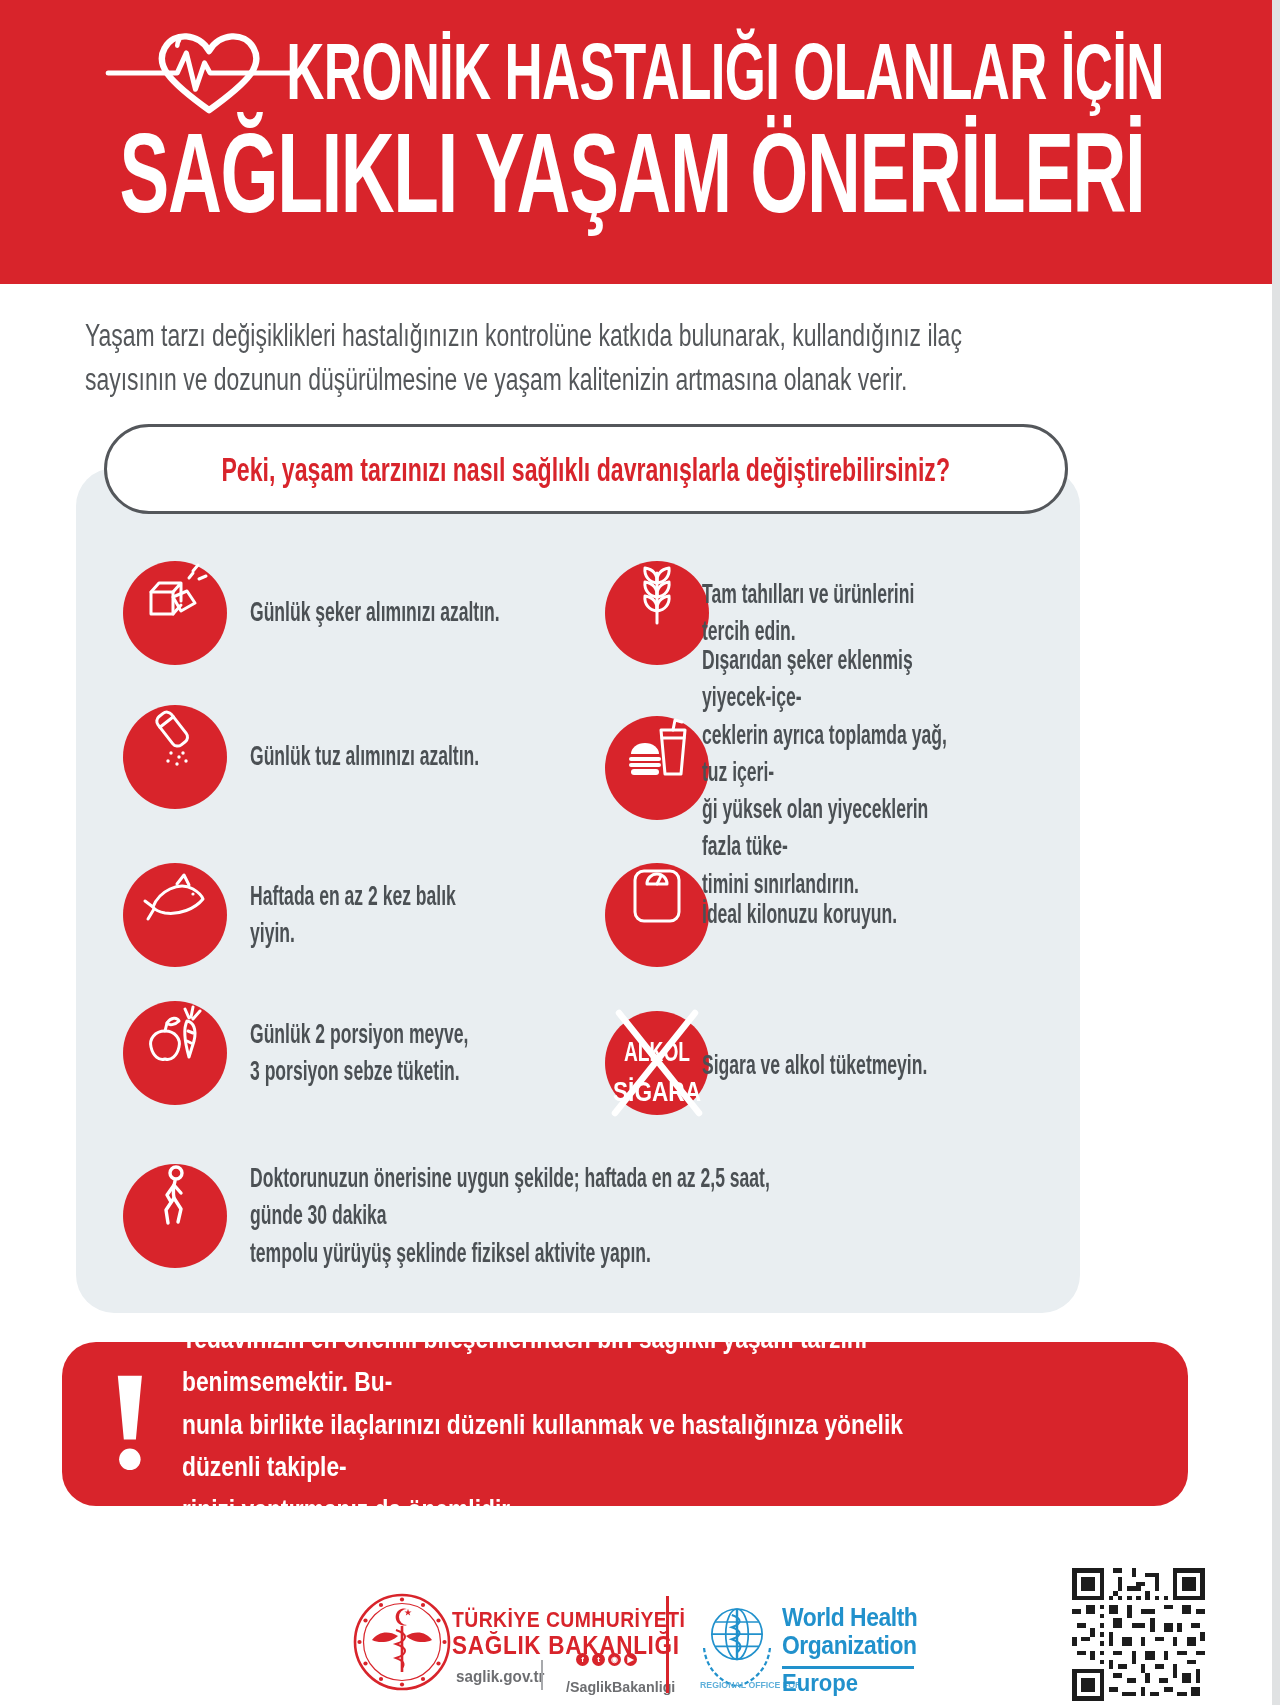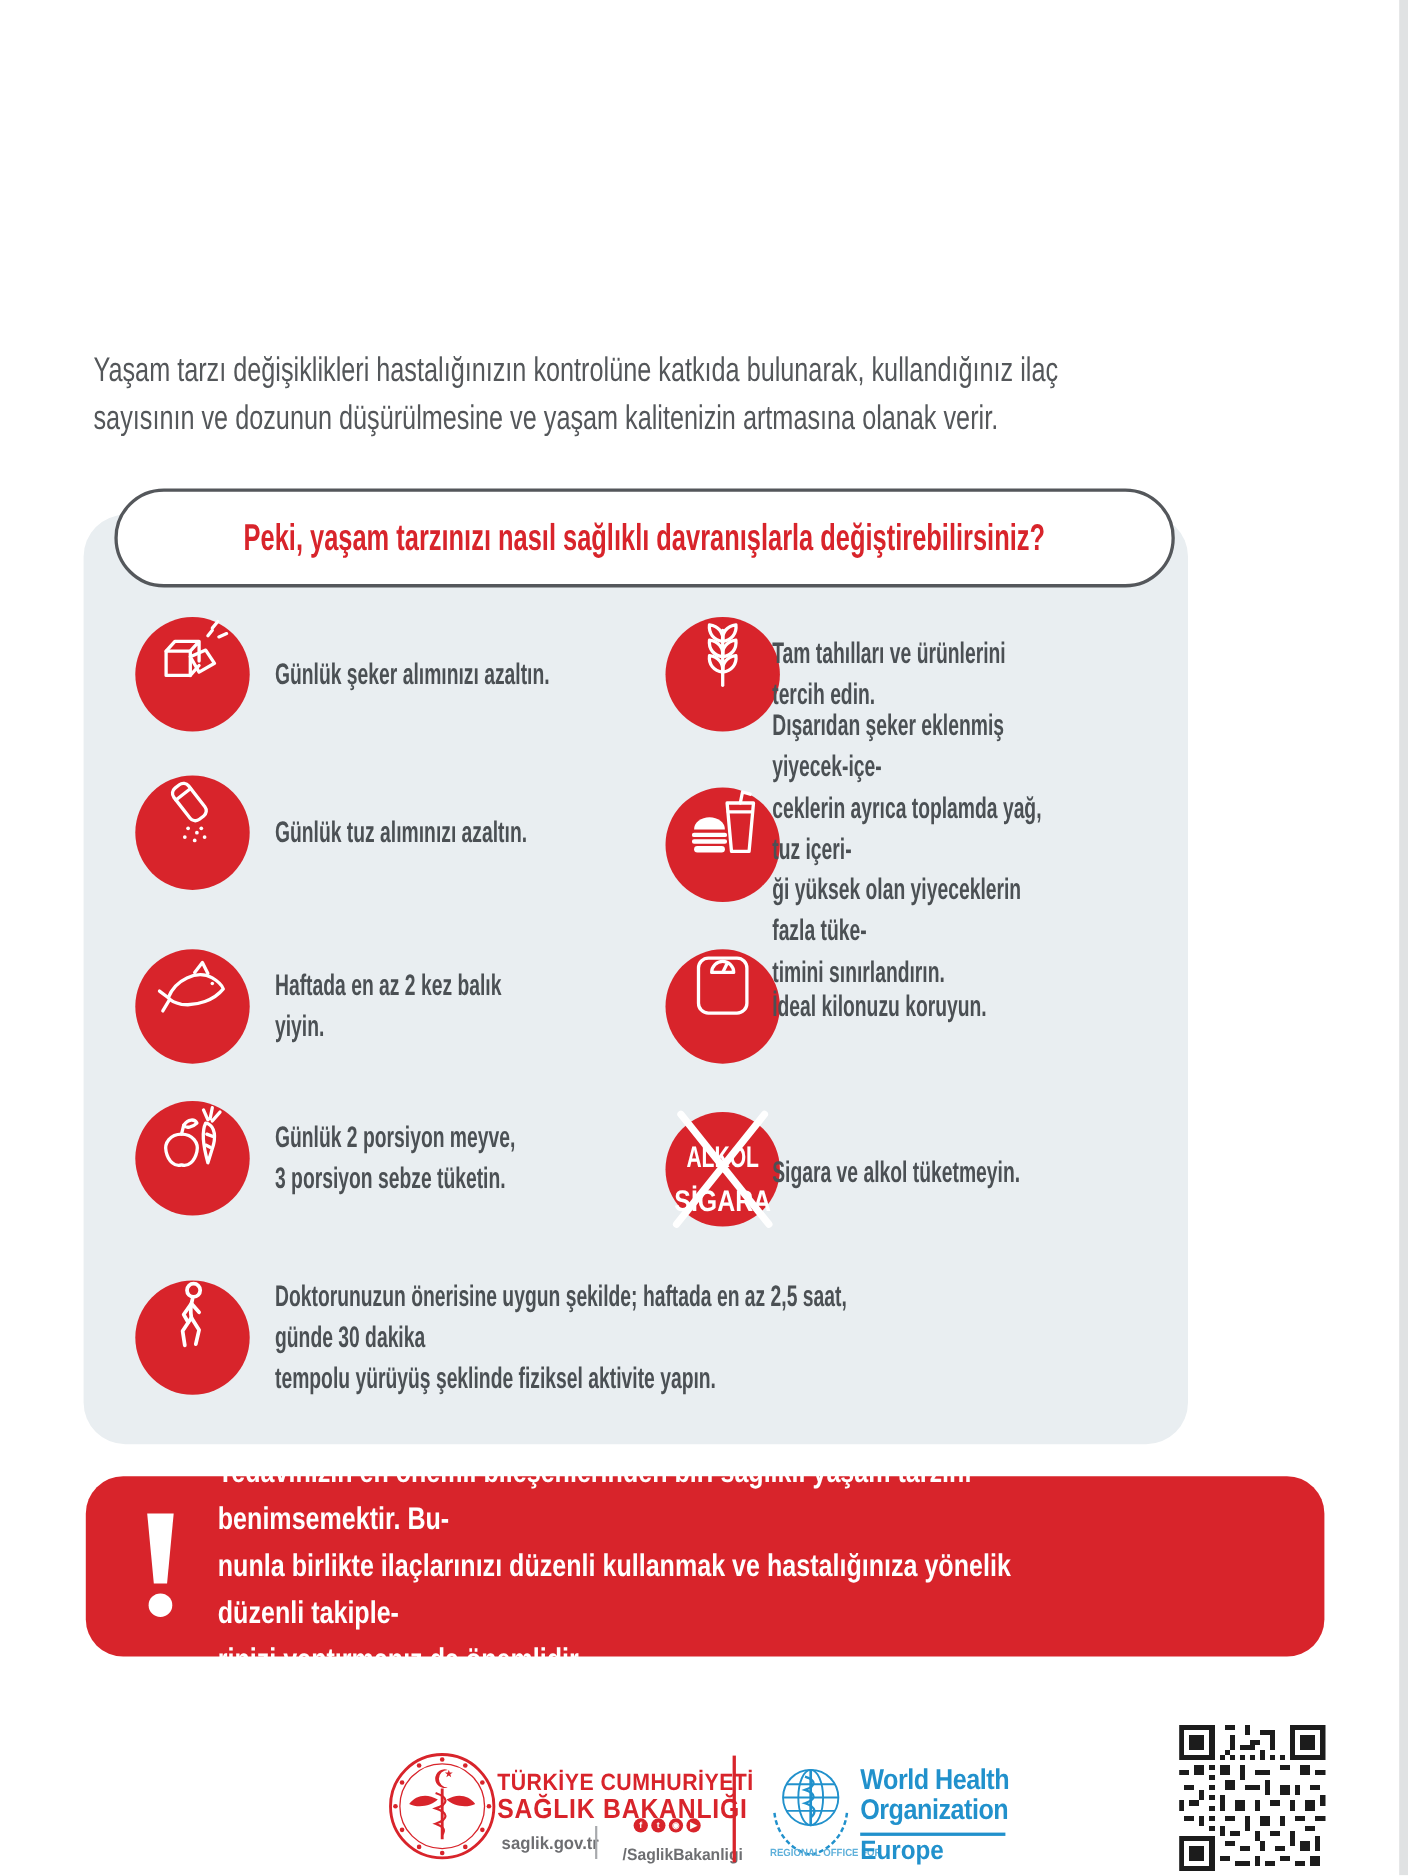--- a/index.html
+++ b/index.html
@@ -66,6 +66,15 @@
 
 <div class="poster">
 
+  <div class="header">
+    <svg class="heart" viewBox="0 0 210 110">
+      <path d="M115,32 C104,12 76,10 66,29 C56,47 69,64 115,97 C161,64 174,47 164,29 C154,10 126,12 115,32 Z" fill="none" stroke="#fff" stroke-width="7" stroke-linejoin="round"></path>
+      <path d="M80,26 a6,9 0 0 1 2,-6" fill="none" stroke="#fff" stroke-width="5" stroke-linecap="round"></path>
+      <path d="M4,56 L66,56 L80,56 L90,34 L100,74 L110,45 L116,56 L206,56" fill="none" stroke="#fff" stroke-width="5.5" stroke-linejoin="round" stroke-linecap="round"></path>
+    </svg>
+    <div class="t1">KRONİK HASTALIĞI OLANLAR İÇİN</div>
+    <div class="t2">SAĞLIKLI YAŞAM ÖNERİLERİ</div>
+  </div>
 
   <div class="intro">Yaşam tarzı değişiklikleri hastalığınızın kontrolüne katkıda bulunarak, kullandığınız ilaç
 sayısının ve dozunun düşürülmesine ve yaşam kalitenizin artmasına olanak verir.</div>

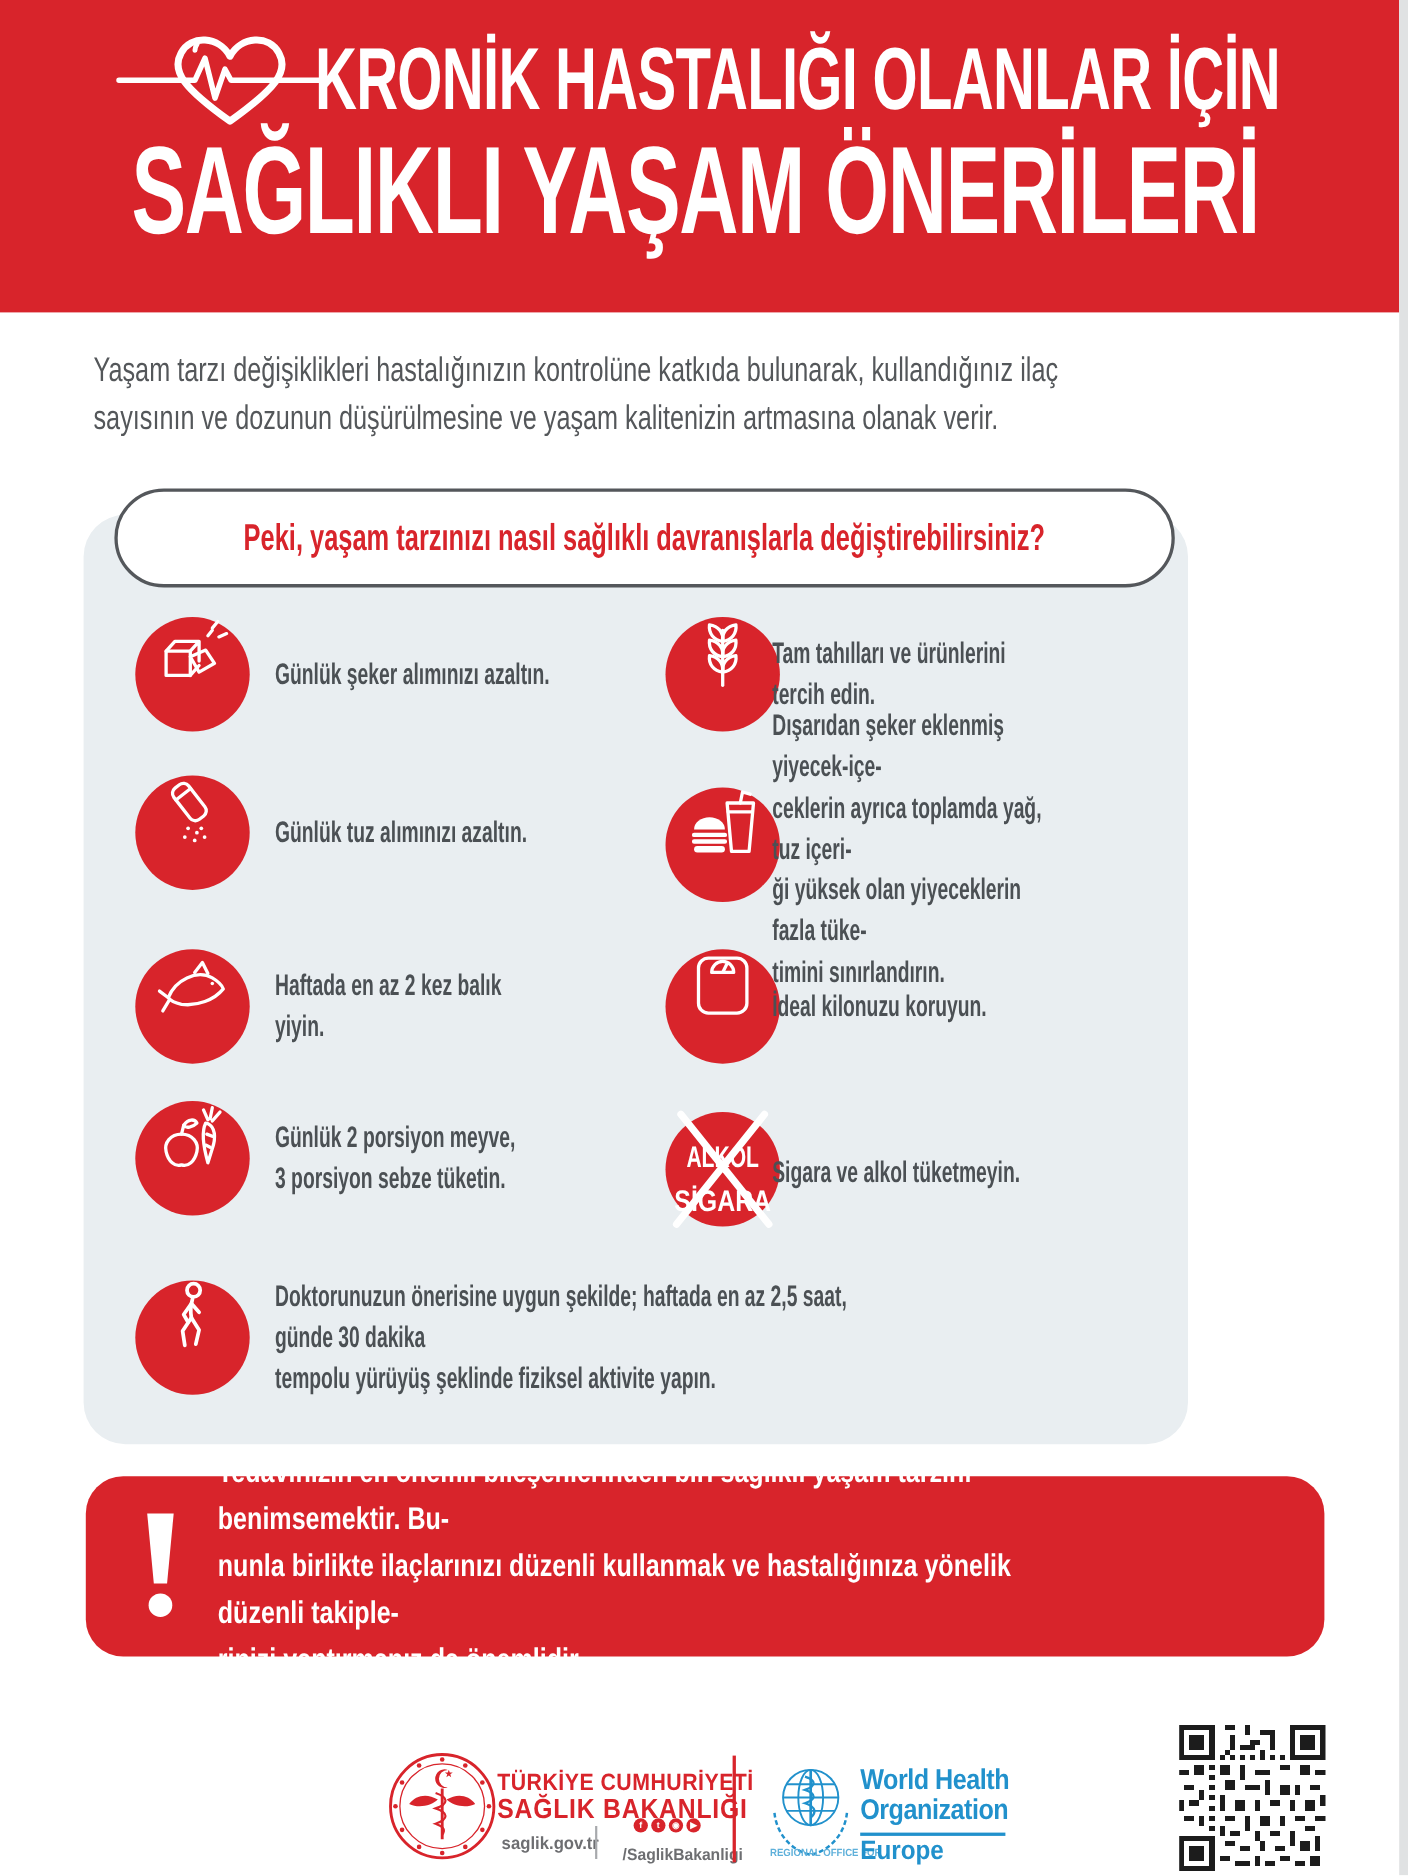--- a/index.html
+++ b/index.html
@@ -20,7 +20,7 @@
          white-space:pre-line;transform:scaleX(.74);transform-origin:0 0;}
   
   .pill{position:absolute;left:104px;top:424px;width:958px;height:84px;background:#fff;
-        border:3px solid #54575b;border-radius:48px;display:flex;align-items:center;justify-content:center;z-index:3;margin-top:20px;}
+        border:3px solid #54575b;border-radius:48px;display:flex;align-items:center;justify-content:center;z-index:3;}
   .pill-text{color:#d8242b;font-size:34px;font-weight:700;white-space:nowrap;
         transform:scaleX(.68);transform-origin:50% 50%;}
   

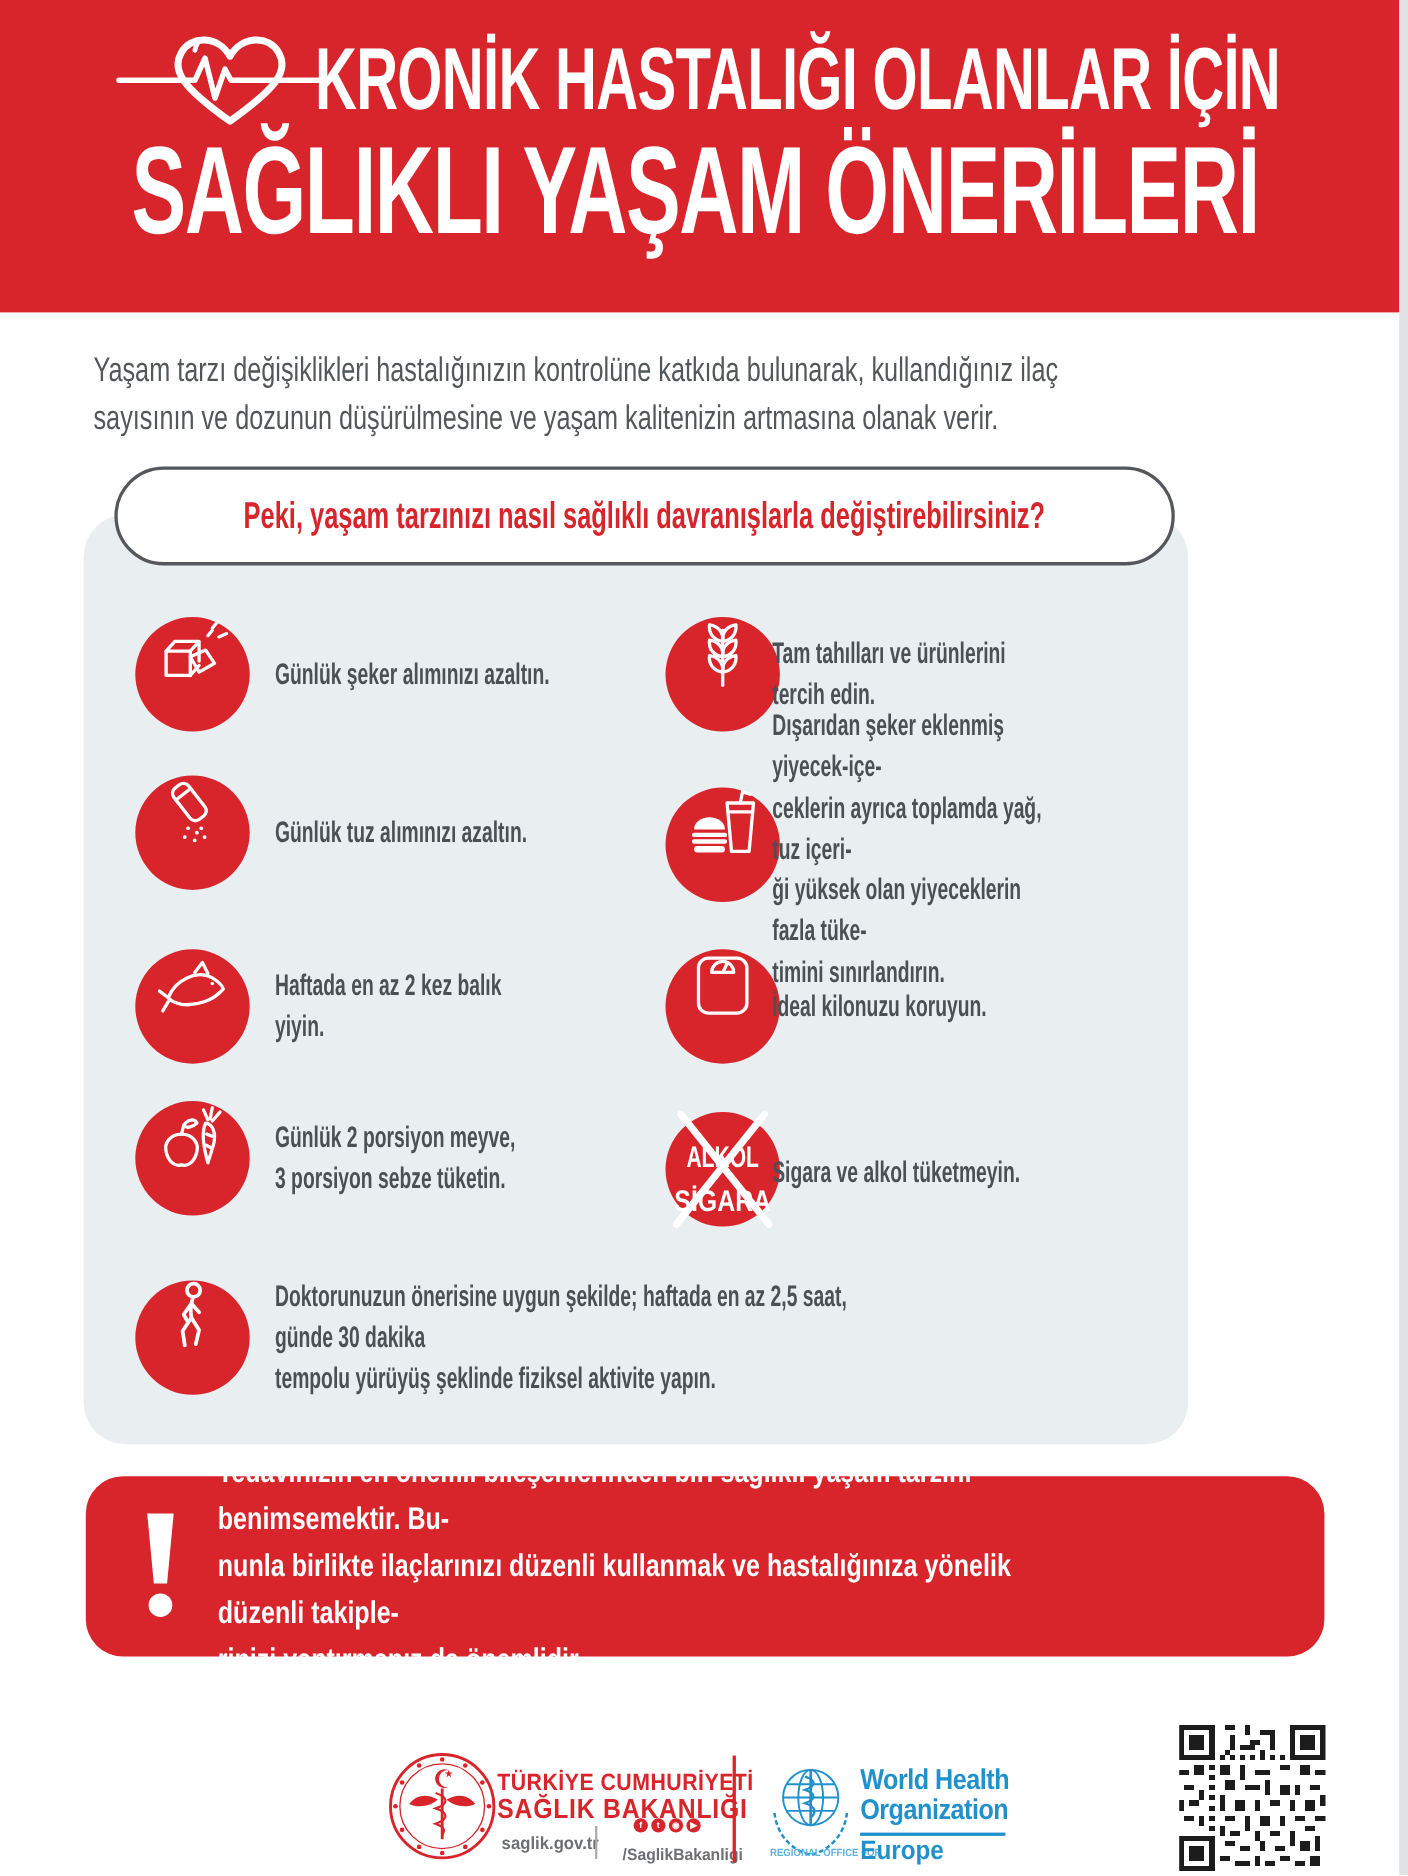--- a/index.html
+++ b/index.html
@@ -32,7 +32,7 @@
   .tip-text{position:absolute;font-size:27px;font-weight:700;line-height:1.38;color:#4b5054;
         white-space:pre-line;transform:translateY(-50%) scaleX(.65);transform-origin:0 50%;}
   
-  .warn{position:absolute;left:78px;top:1342px;width:1126px;height:164px;background:#d8242b;border-radius:34px;}
+  .warn{position:absolute;left:62px;top:1342px;width:1126px;height:164px;background:#d8242b;border-radius:34px;}
   .warn-excl{position:absolute;left:30px;top:22px;width:74px;height:120px;}
   .warn-text{position:absolute;left:120px;top:50%;color:#fff;font-size:28.5px;font-weight:700;line-height:1.5;
         white-space:pre-line;transform:translateY(-50%) scaleX(.8);transform-origin:0 50%;}

